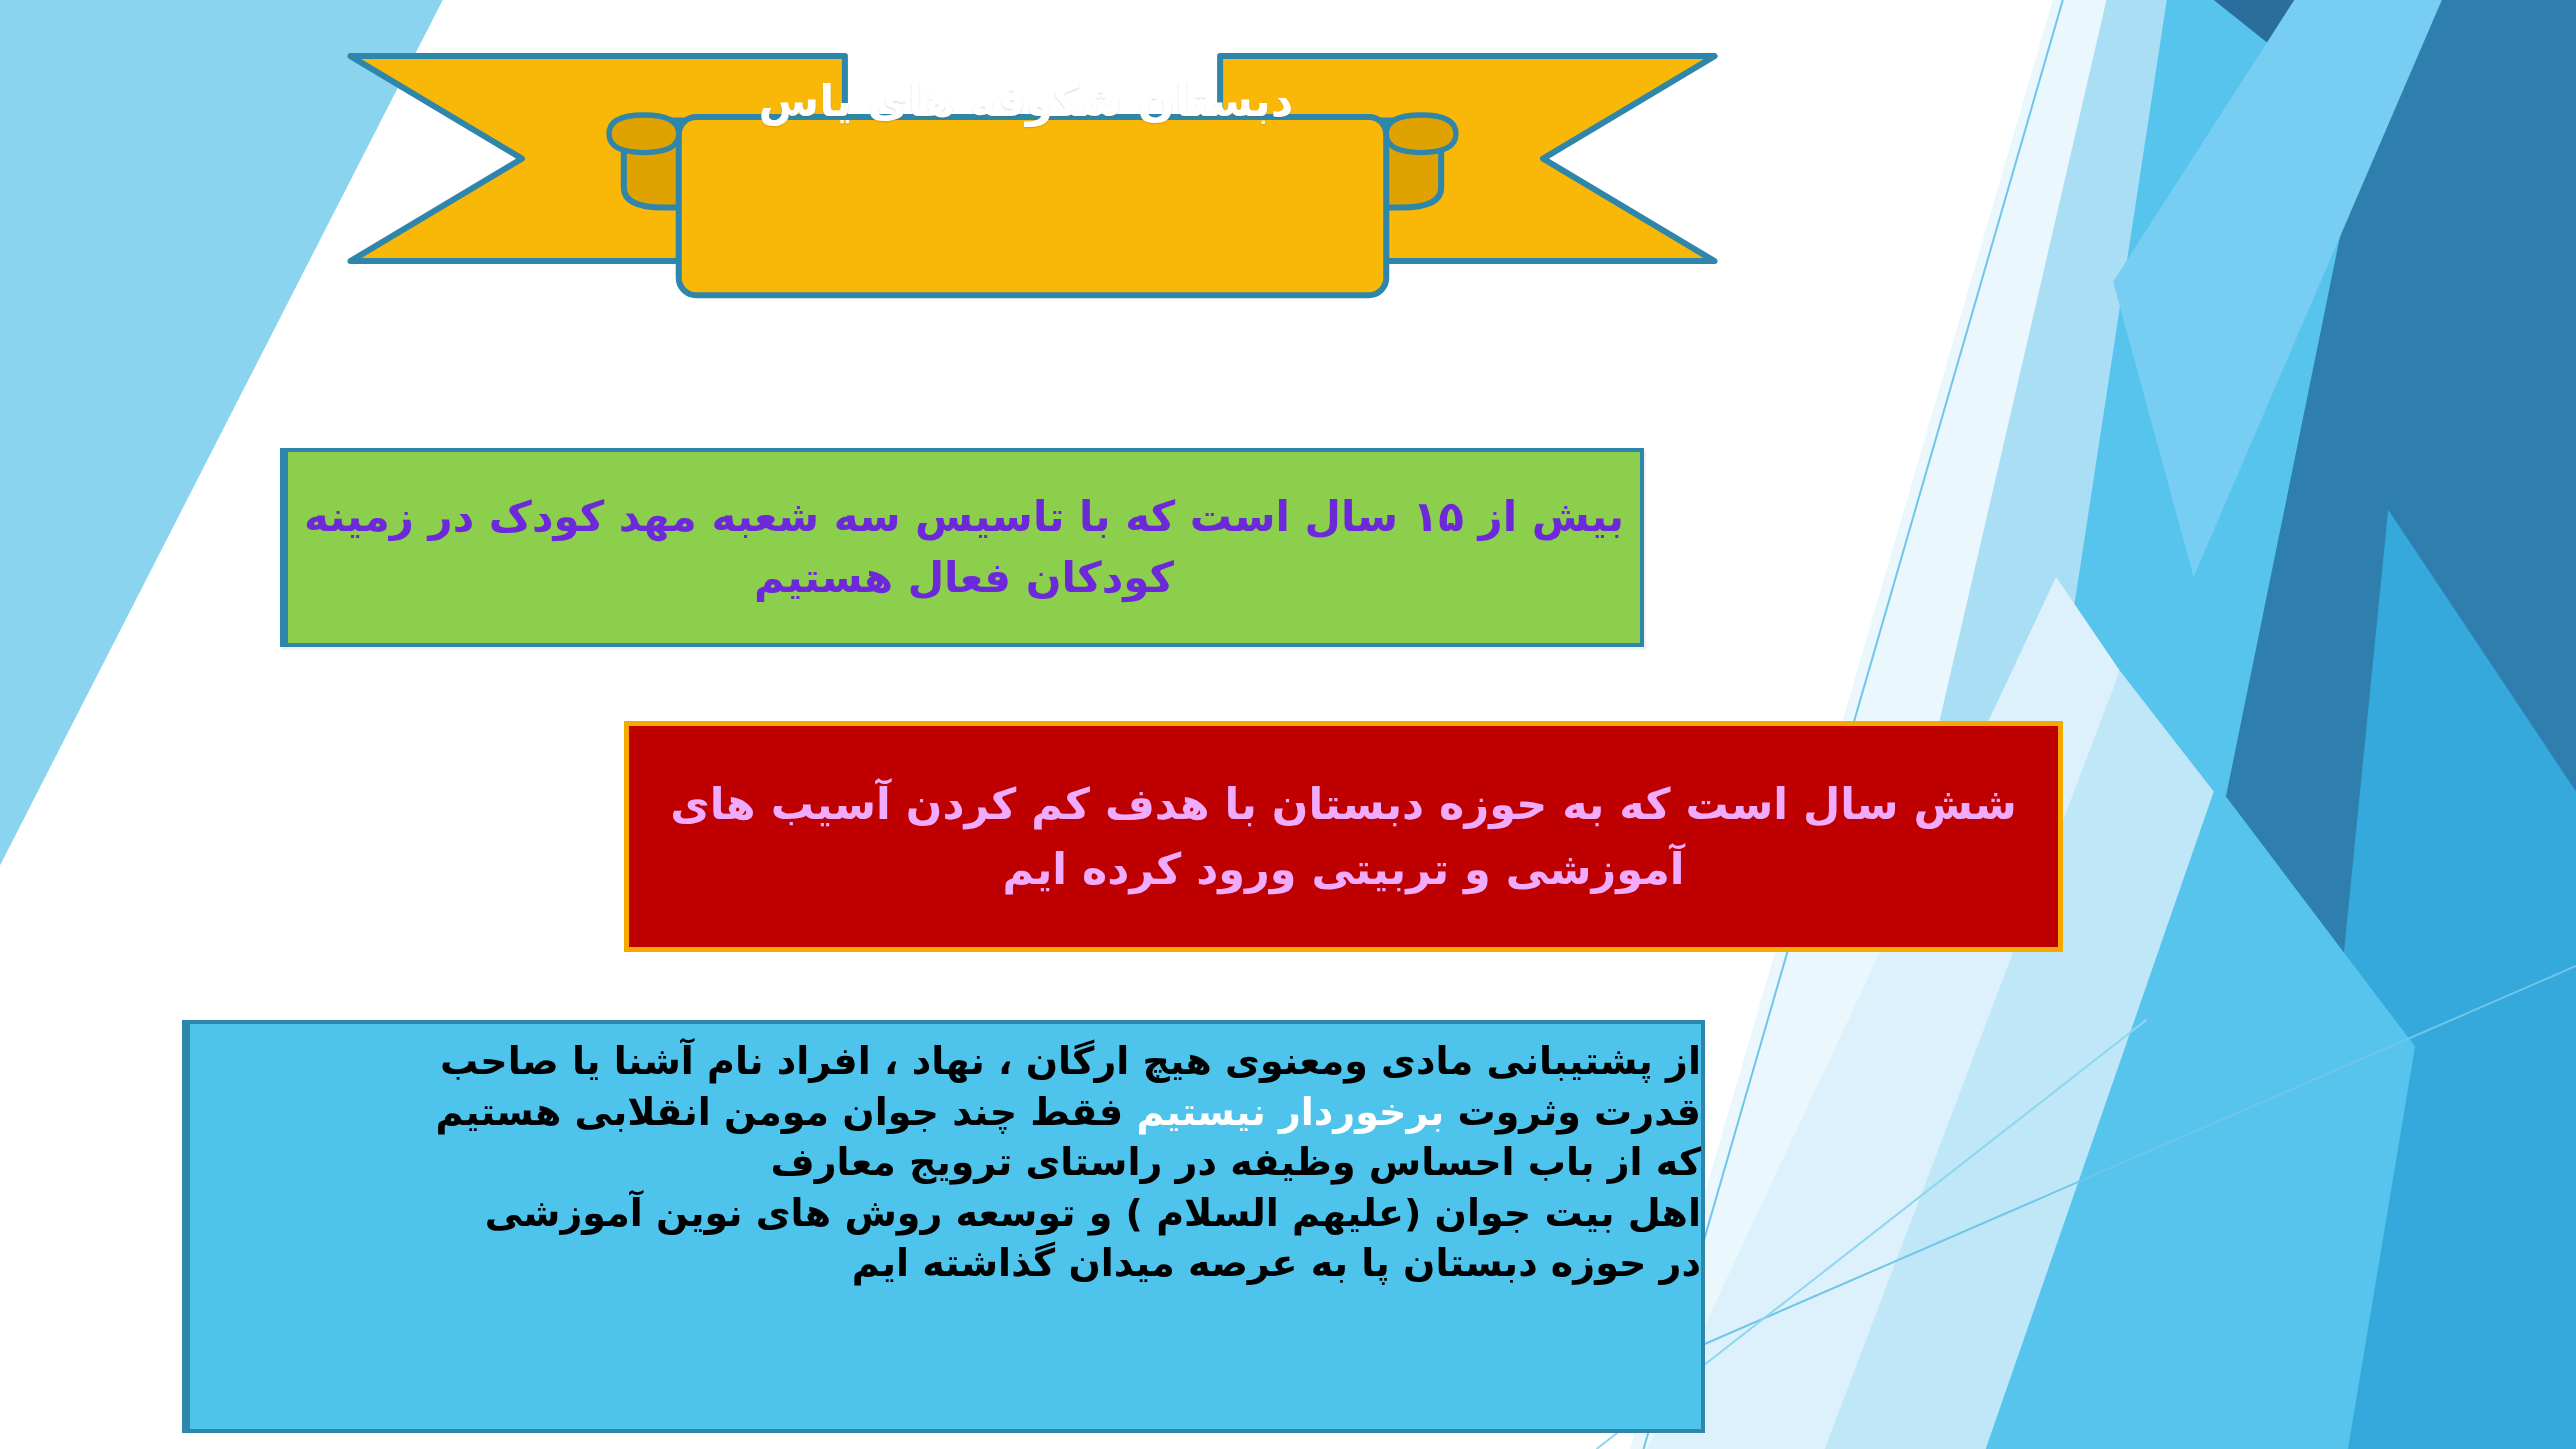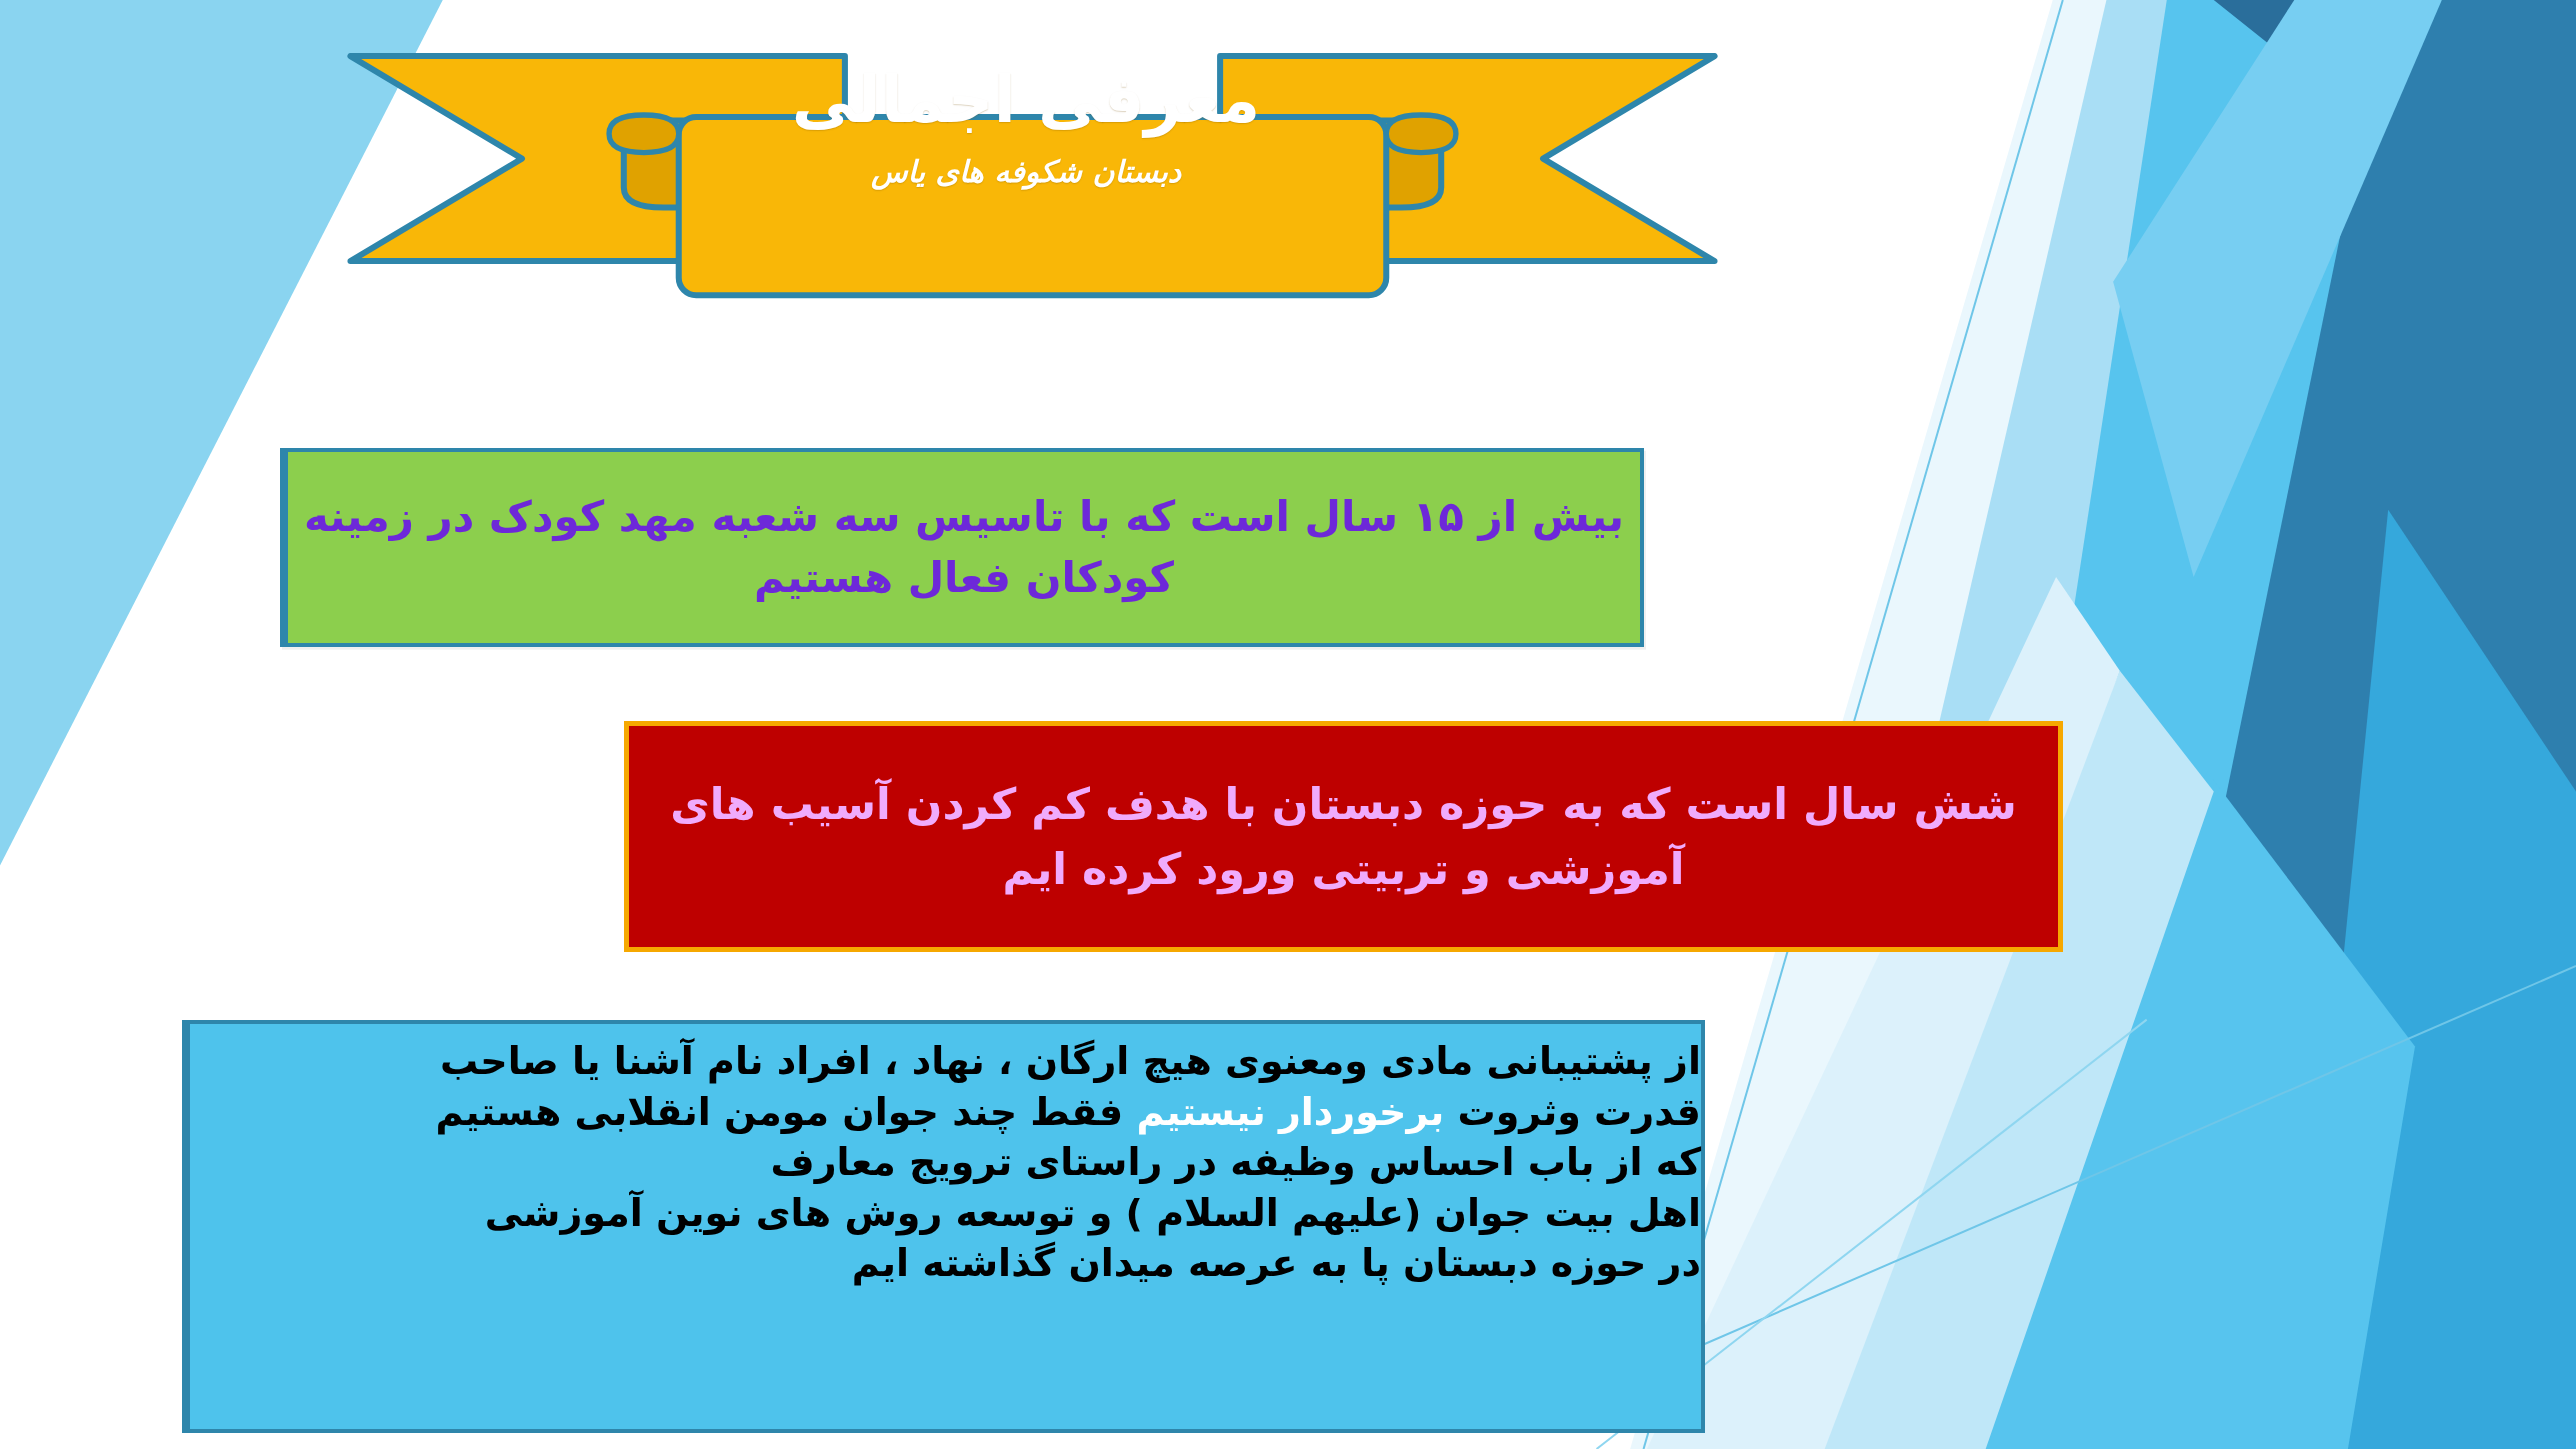--- a/index.html
+++ b/index.html
@@ -149,7 +149,6 @@
       <path d="M 1568 140 Q 1568 112 1620 112 Q 1672 112 1672 140 Q 1672 168 1620 168 Q 1568 168 1568 140 Z" fill="#E0A200" stroke="#2E86AB" stroke-width="8"></path>
     </svg>
     <div class="ribbon-text">
-      <div class="ribbon-title">معرفی اجمالی</div>
       <div class="ribbon-sub">دبستان شکوفه های یاس</div>
     </div>
   </div>

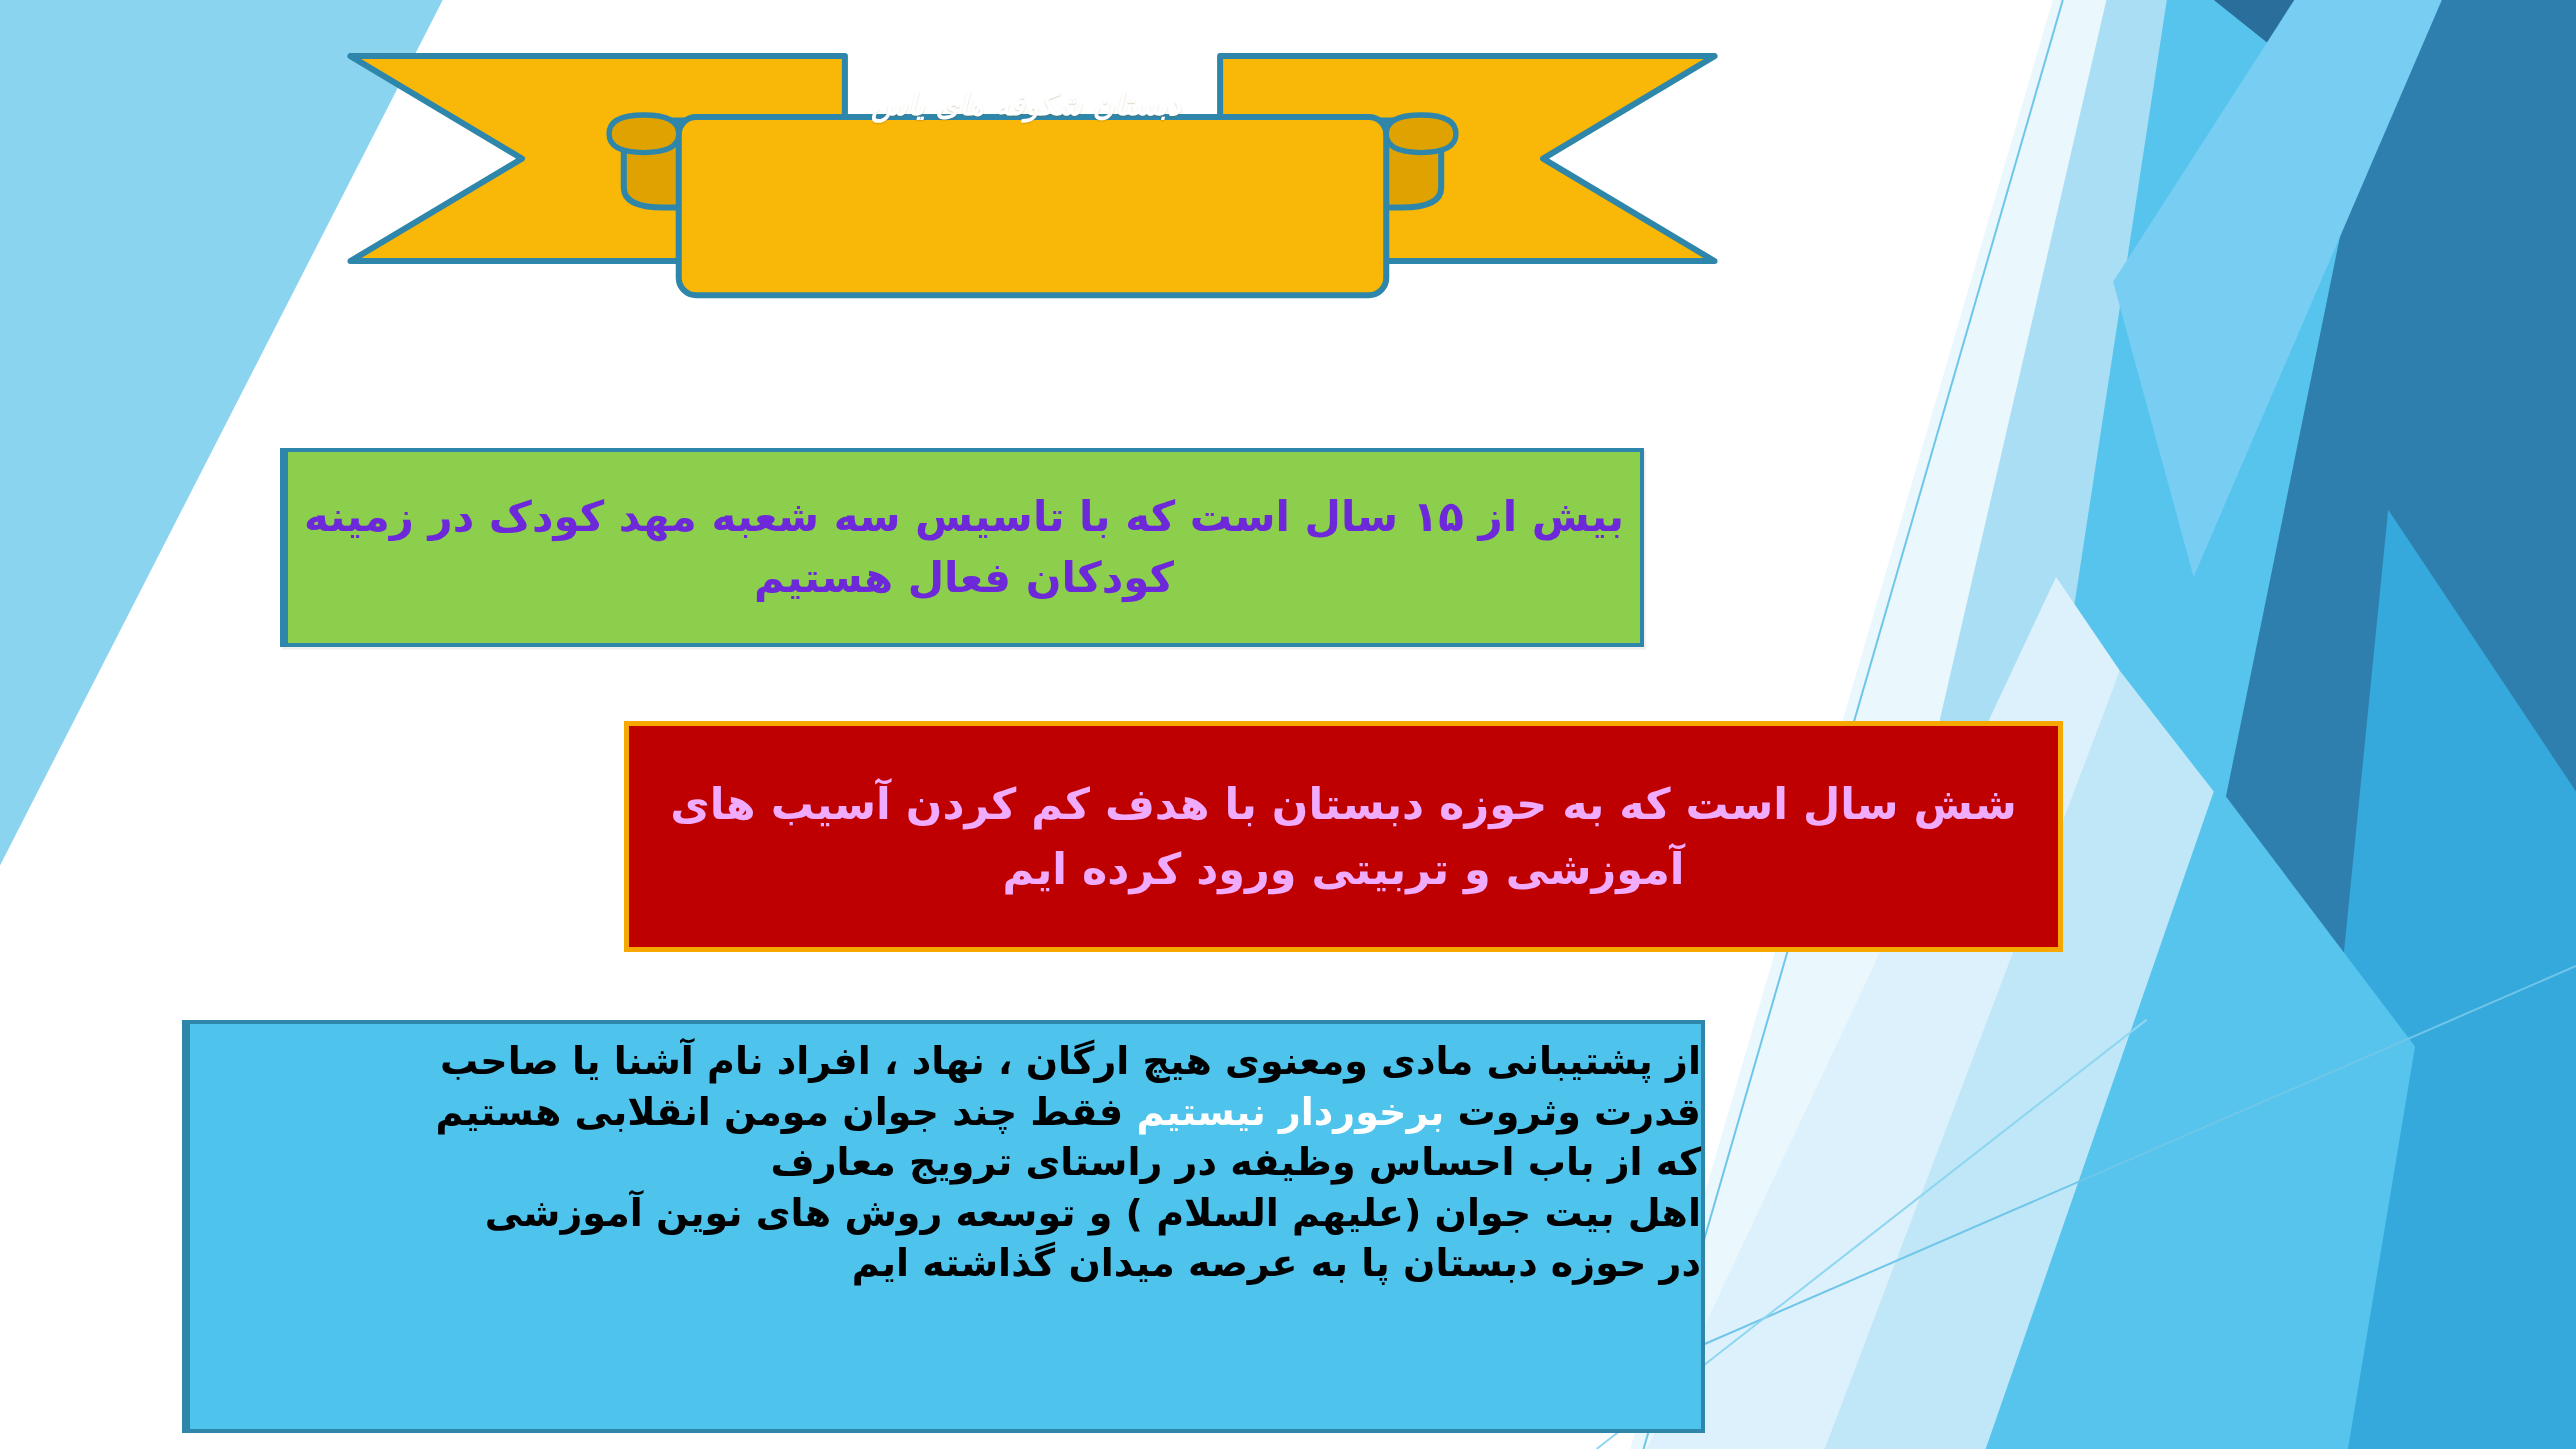--- a/index.html
+++ b/index.html
@@ -43,11 +43,10 @@
     text-shadow:0 1.3px 1.3px rgba(120,80,0,.25);
   }
   .ribbon-sub{
-    font-size:30px;
+    font-size:44px;
     font-weight:bold;
-    margin-top:22px;
+    margin-top:11px;
     text-shadow:0 1.3px 1.3px rgba(120,80,0,.25);
-    font-style:italic;
   }
 
   

